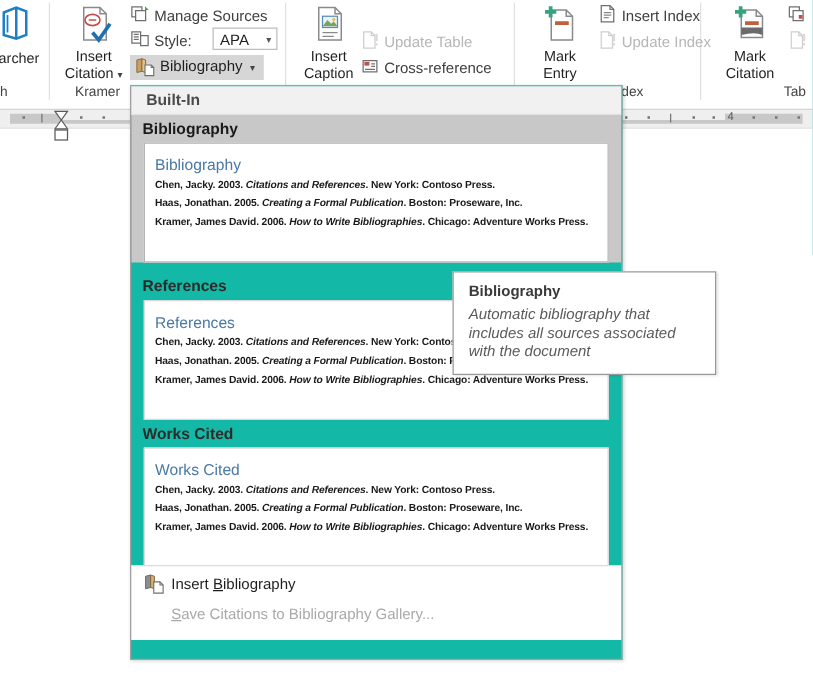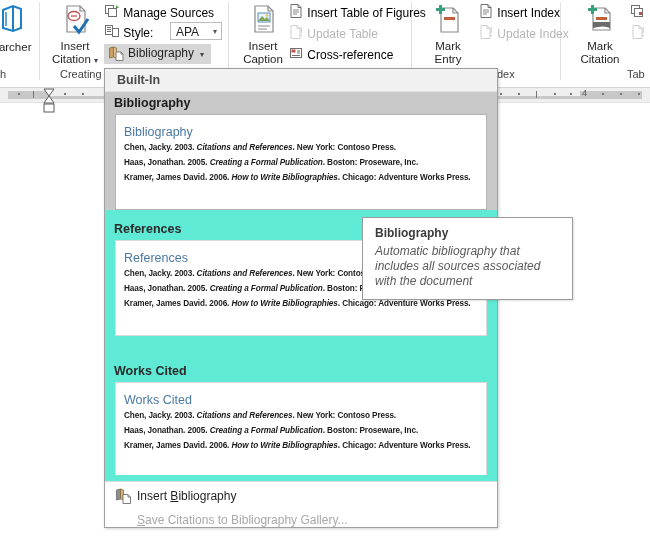--- a/index.html
+++ b/index.html
@@ -20,7 +20,7 @@
   }
   .bigbtn{position:absolute;text-align:center;width:60px;}
   .bigbtn .lbl{font-size:11.5px;line-height:13px;color:#1f1f1f;}
-  .smallitem{position:absolute;white-space:nowrap;font-size:12px;color:#000000;}
+  .smallitem{position:absolute;white-space:nowrap;font-size:12px;color:#404040;}
   .smallitem.dis{color:#b6b6b6;}
   .ic{display:inline-block;vertical-align:middle;}
   .caret{font-size:8px;color:#444;}

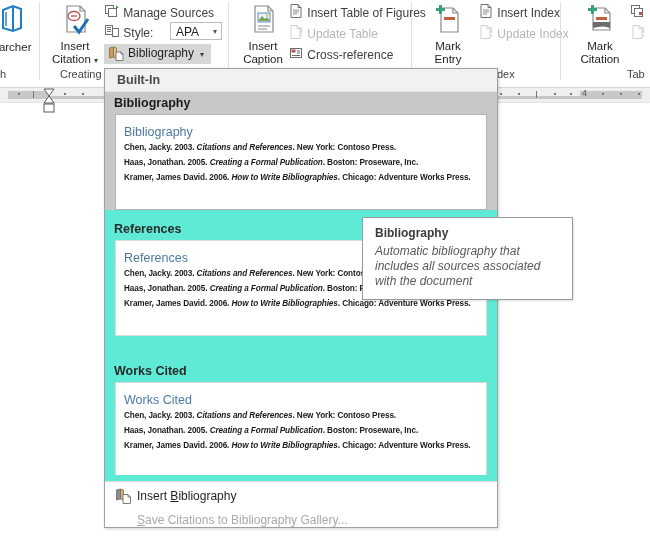--- a/index.html
+++ b/index.html
@@ -213,18 +213,6 @@
     <div class="lbl">Caption</div>
   </div>
 
-  <div class="smallitem" style="left:288px;top:3px;">
-    <span class="ic">
-      <svg width="16" height="16" viewBox="0 0 16 16">
-        <path d="M3 1.5 L10 1.5 L13 4.5 L13 14.5 L3 14.5 Z" fill="#fff" stroke="#6f6f6f" stroke-width="1"></path>
-        <path d="M10 1.5 L10 4.5 L13 4.5" fill="none" stroke="#6f6f6f" stroke-width="1"></path>
-        <line x1="5" y1="7" x2="11" y2="7" stroke="#8a8a8a"></line>
-        <line x1="5" y1="9" x2="11" y2="9" stroke="#8a8a8a"></line>
-        <line x1="5" y1="11" x2="9" y2="11" stroke="#8a8a8a"></line>
-      </svg>
-    </span>
-    <span style="vertical-align:middle;">Insert Table of Figures</span>
-  </div>
 
   <div class="smallitem dis" style="left:288px;top:24px;">
     <span class="ic">

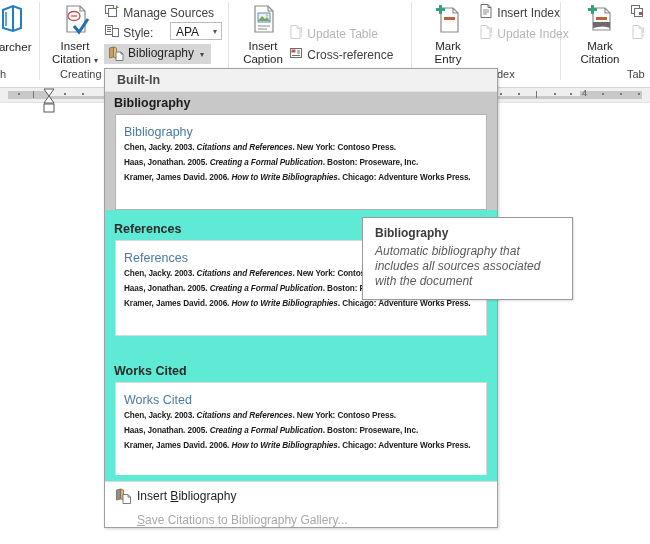--- a/index.html
+++ b/index.html
@@ -126,7 +126,7 @@
   <div class="grp-sep" style="left:560px;"></div>
 
   <div class="grp-label" style="left:0px;top:68px;">h</div>
-  <div class="grp-label" style="left:60px;top:68px;">Creating</div>
+  <div class="grp-label" style="left:60px;top:68px;">Kramer</div>
   <div class="grp-label" style="left:267px;top:68px;">Caption</div>
   <div class="grp-label" style="left:497px;top:68px;">dex</div>
   <div class="grp-label" style="left:627px;top:68px;">Tab</div>

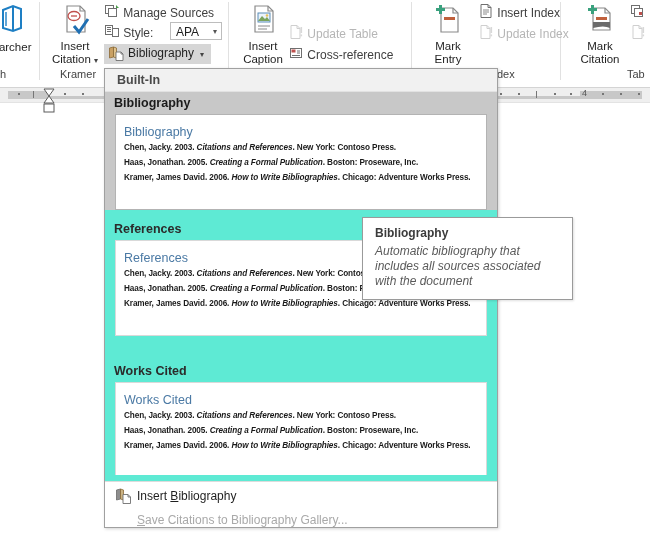--- a/index.html
+++ b/index.html
@@ -56,7 +56,7 @@
   
   .gallery{
     position:absolute;left:104px;top:68px;width:394px;height:460px;
-    background:#5eead4;border:1px solid #a0a0a0;box-sizing:border-box;
+    background:#14b8a6;border:1px solid #a0a0a0;box-sizing:border-box;
     box-shadow:1px 1px 3px rgba(0,0,0,.18);
   }
   .gallery-hdr{

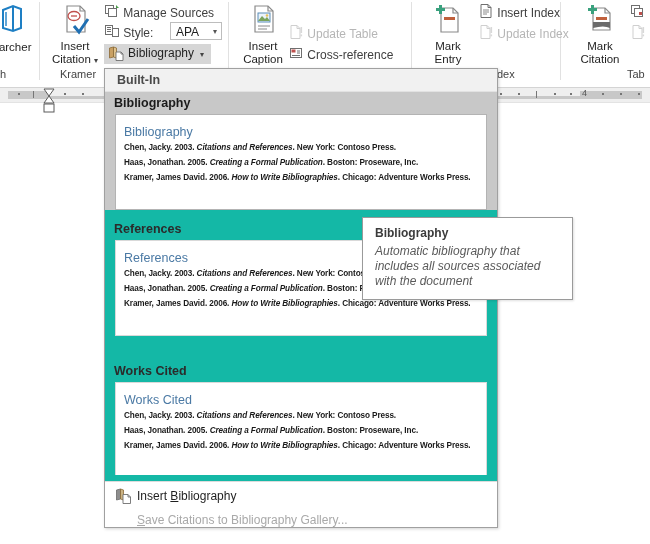--- a/index.html
+++ b/index.html
@@ -367,7 +367,7 @@
       </div>
     </div>
 
-    <div class="gitem" style="margin-top:24px;">
+    <div class="gitem" style="margin-top:0;">
       <div class="gtitle">Works Cited</div>
       <div class="gprev">
         <h4>Works Cited</h4>

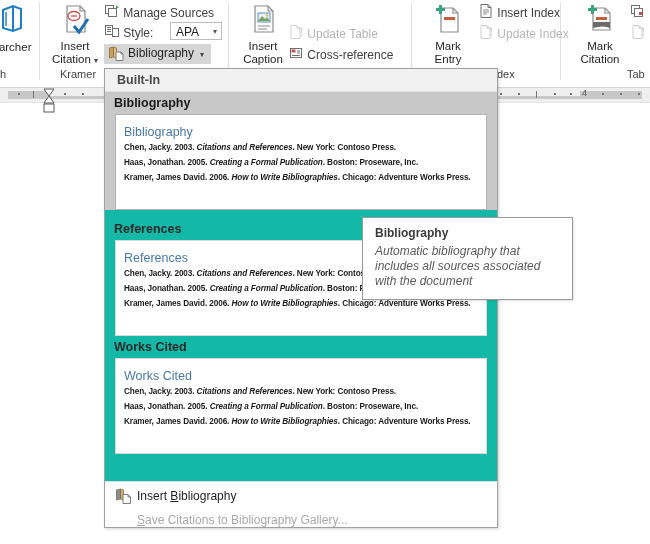--- a/index.html
+++ b/index.html
@@ -92,7 +92,7 @@
   }
   .gprev p i{font-style:italic;}
   .gallery-foot{
-    position:absolute;left:0;bottom:0;width:100%;height:46px;
+    position:absolute;left:0;bottom:15px;width:100%;height:60px;
     border-top:1px solid #dcdcdc;background:#fff;box-sizing:border-box;
   }
   .foot-row{position:absolute;left:0;height:26px;width:100%;}

